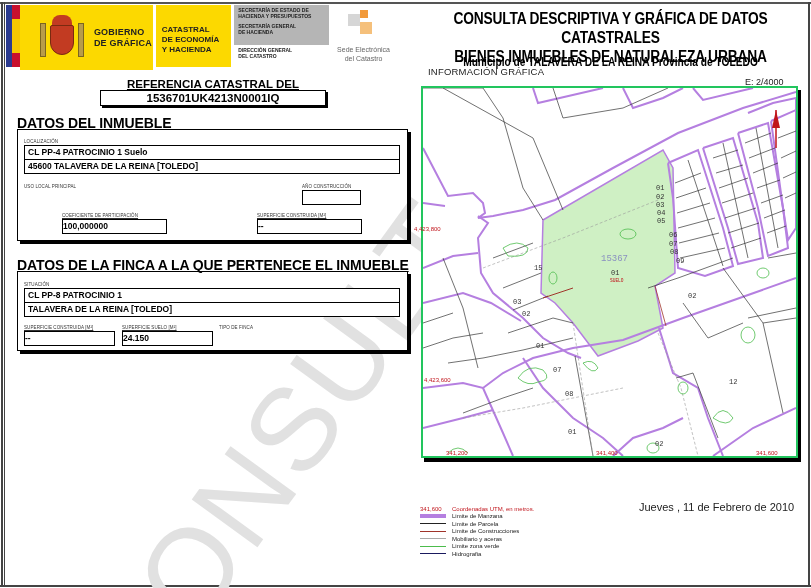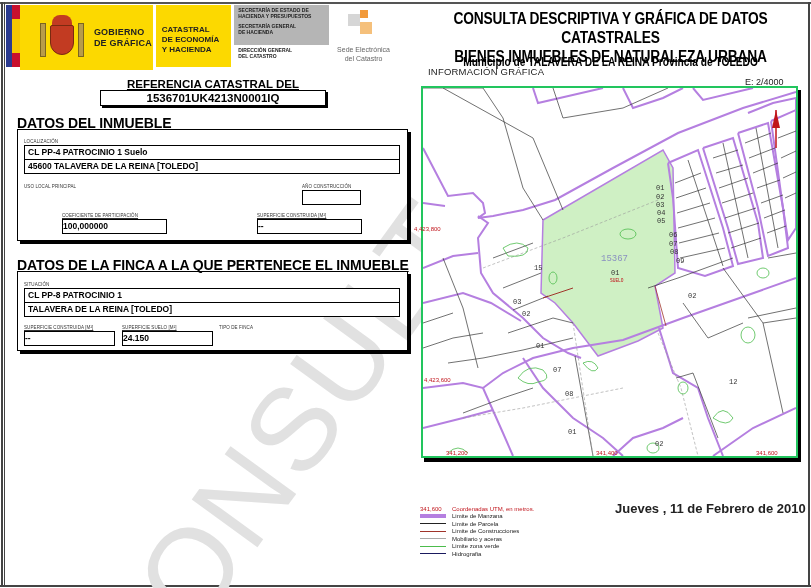--- a/index.html
+++ b/index.html
@@ -66,7 +66,7 @@
   .coord { position: absolute; font-size: 6px; color: #c0141b; z-index: 3; }
 
   .disclaimer { position: absolute; left: 428px; top: 468px; width: 370px; font-size: 7.5px; font-weight: bold; line-height: 9px; color: #111; }
-  .date { position: absolute; left: 615px; top: 501px; font-size: 13px; color: #222; font-weight: bold; }
+  .date { position: absolute; left: 639px; top: 501px; font-size: 11px; color: #222; }
   .legend { position: absolute; left: 420px; top: 505px; }
   .leg-row { display: flex; align-items: center; height: 7.5px; }
   .leg-sw { width: 26px; margin-right: 6px; }

